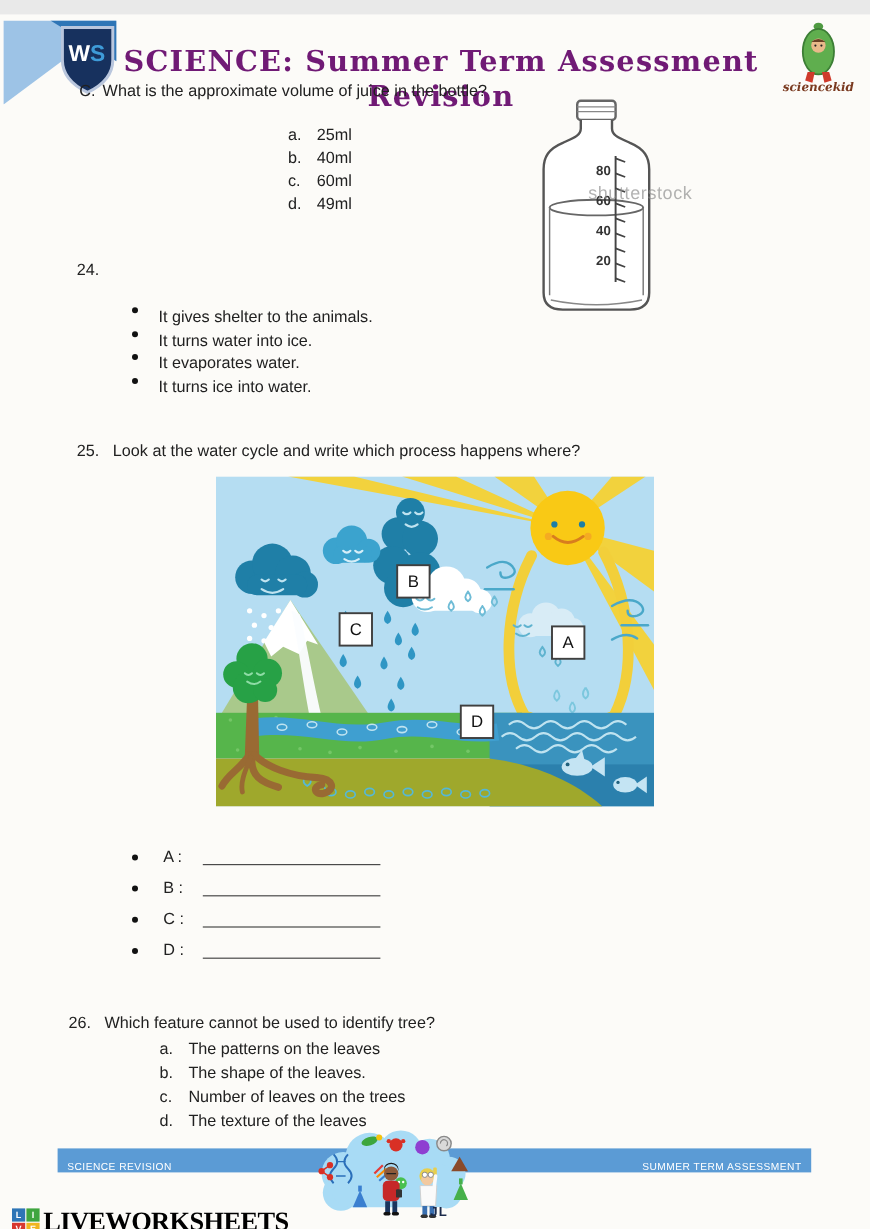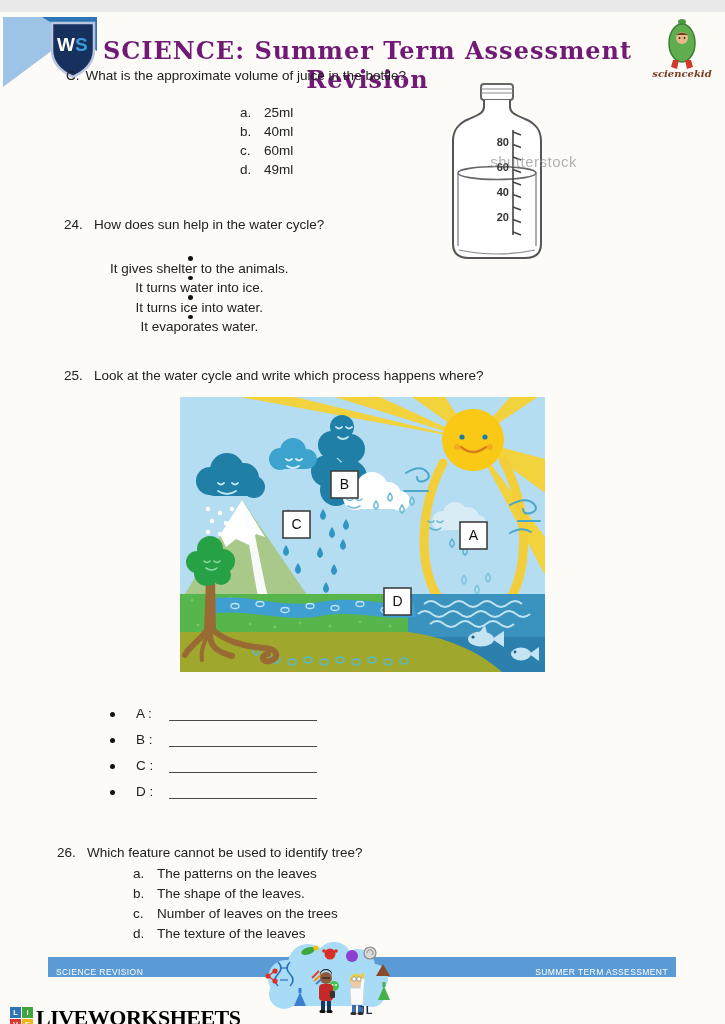--- a/index.html
+++ b/index.html
@@ -115,7 +115,6 @@
 
   <div class="abs qline" style="left:64px;top:205px">
     <span class="qnum">24.</span>
-    <span>How does sun help in the water cycle?</span>
   </div>
   <div class="abs" style="left:110px;top:244px">
     <div class="bullet-row">

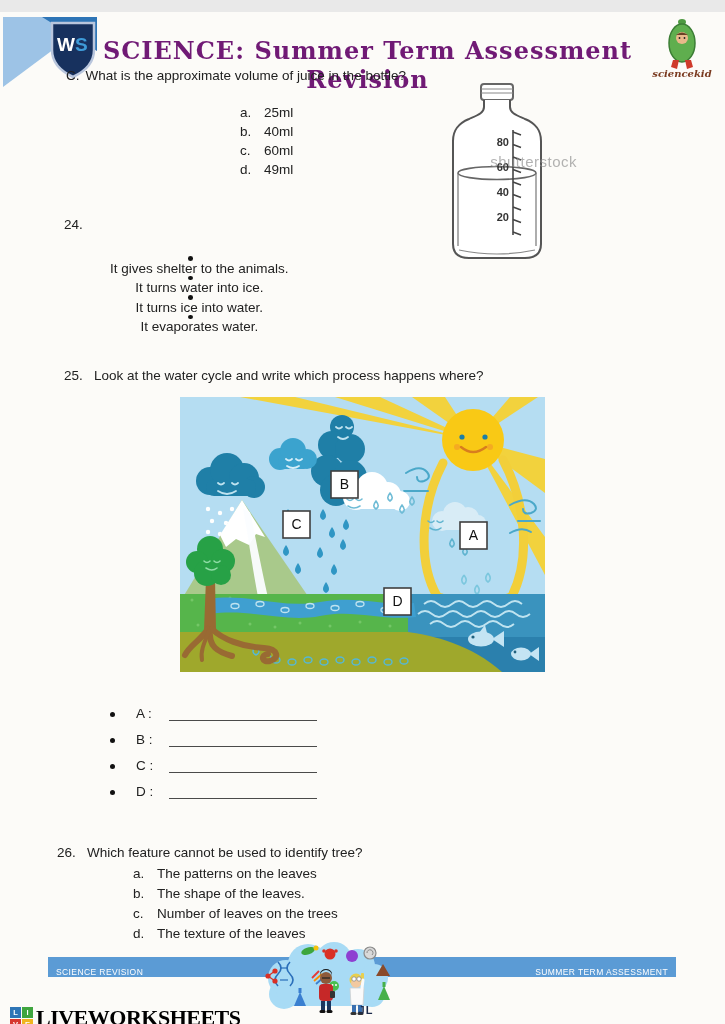--- a/index.html
+++ b/index.html
@@ -21,7 +21,7 @@
   .opt-letter{width:24px;}
 
   
-  .bullet-row{display:flex;align-items:center;height:19.5px;font-size:13.5px;flex-direction:column;}
+  .bullet-row{display:flex;align-items:flex-start;height:19.5px;font-size:13.5px;}
   .bullet-dot{width:5px;height:5px;border-radius:50%;background:#111;margin:0 17px 0 0;}
 
   

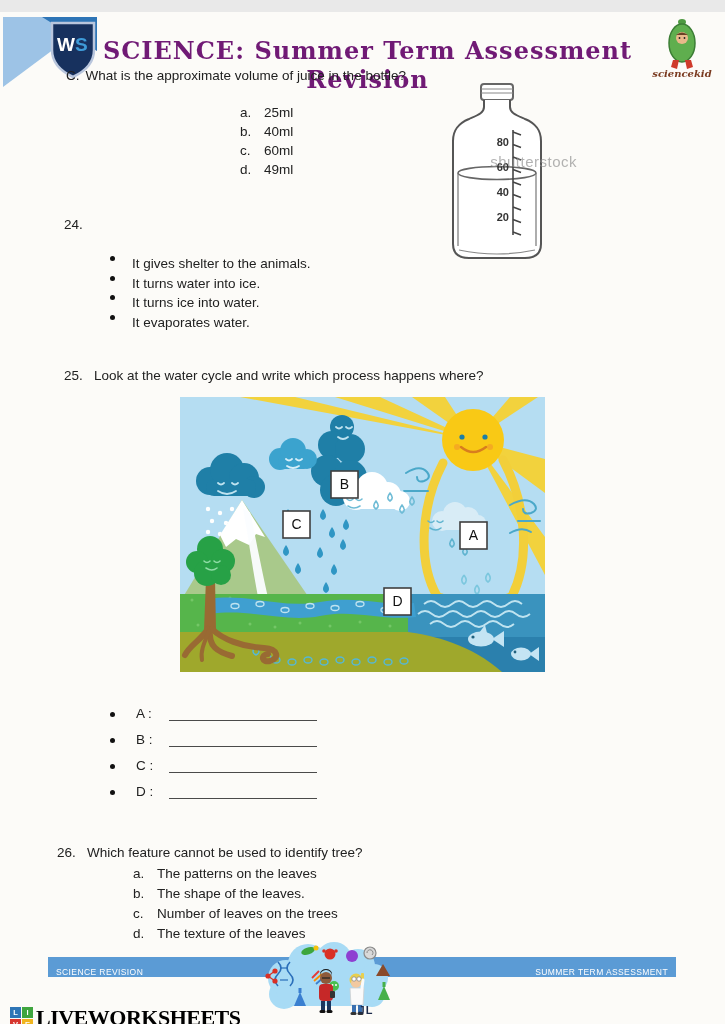--- a/index.html
+++ b/index.html
@@ -127,11 +127,11 @@
       </div>
     <div class="bullet-row">
       <span class="bullet-dot"></span>
-      <span>It turns ice into water.</span>
+      <span>It evaporates water.</span>
       </div>
     <div class="bullet-row">
       <span class="bullet-dot"></span>
-      <span>It evaporates water.</span>
+      <span>It turns ice into water.</span>
       </div>
   </div>
 

